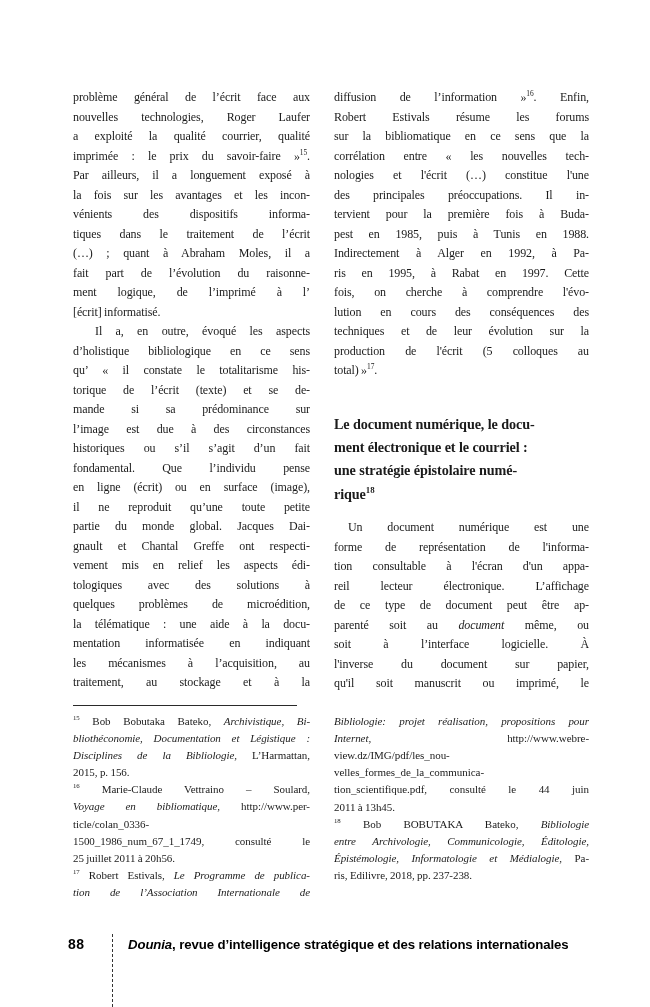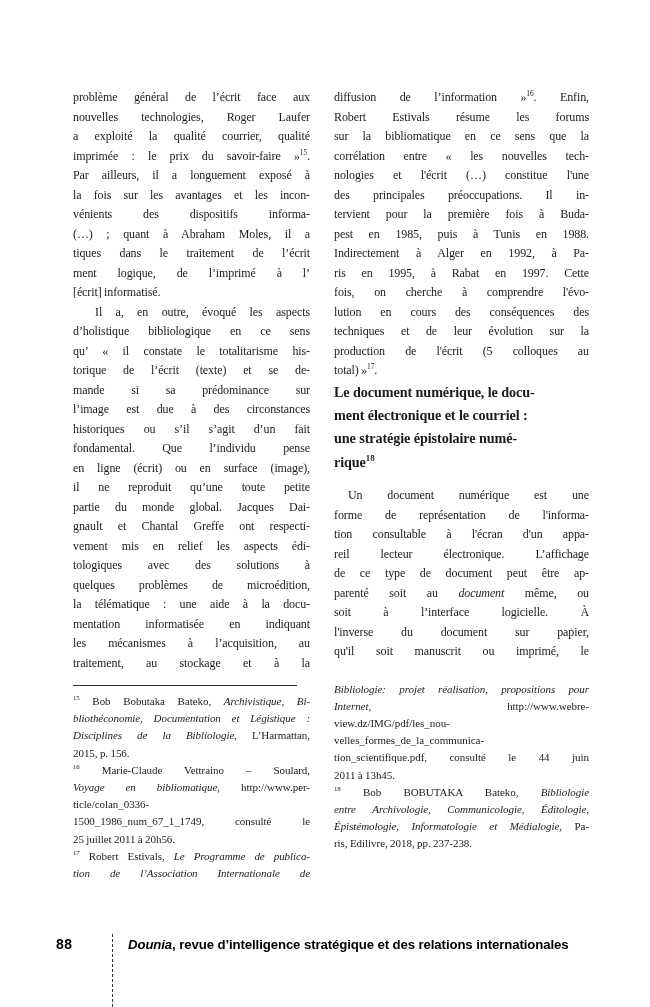--- a/index.html
+++ b/index.html
@@ -69,8 +69,8 @@
           <div class="line"><span>Par ailleurs, il a longuement exposé à</span></div>
           <div class="line"><span>la fois sur les avantages et les incon-</span></div>
           <div class="line"><span>vénients des dispositifs informa-</span></div>
+          <div class="line"><span>tiques dans le traitement de l’écrit</span></div>
           <div class="line"><span>(…) ; quant à Abraham Moles, il a</span></div>
-          <div class="line"><span>tiques dans le traitement de l’écrit</span></div>
           <div class="line"><span>ment logique, de l’imprimé à l’</span></div>
           <div class="line nj"><span>[écrit] informatisé.</span></div>
         </div>

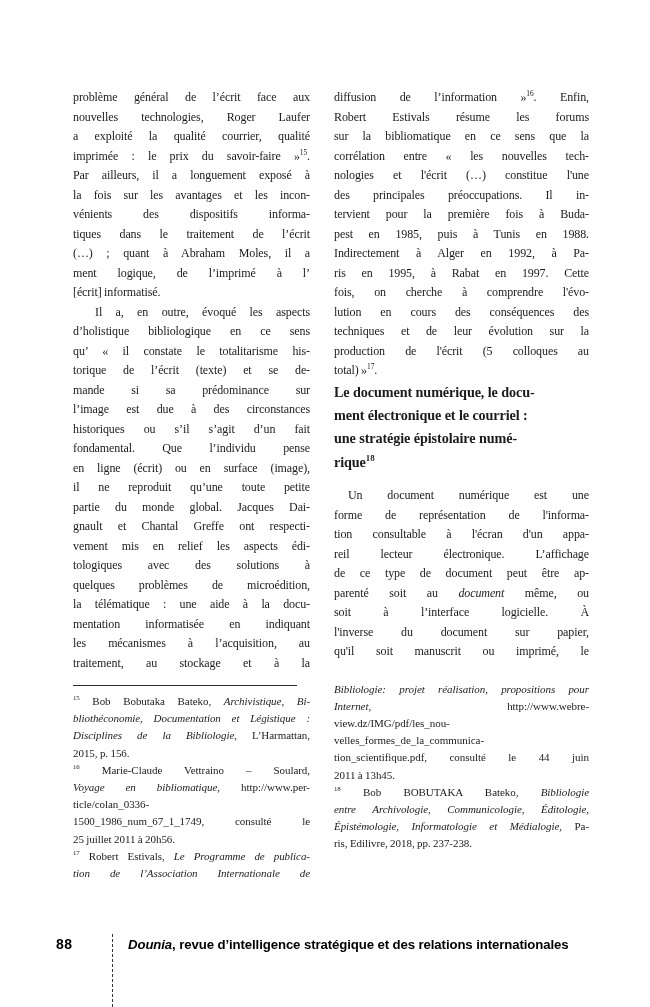--- a/index.html
+++ b/index.html
@@ -71,6 +71,7 @@
           <div class="line"><span>vénients des dispositifs informa-</span></div>
           <div class="line"><span>tiques dans le traitement de l’écrit</span></div>
           <div class="line"><span>(…) ; quant à Abraham Moles, il a</span></div>
+          <div class="line"><span>fait part de l’évolution du raisonne-</span></div>
           <div class="line"><span>ment logique, de l’imprimé à l’</span></div>
           <div class="line nj"><span>[écrit] informatisé.</span></div>
         </div>

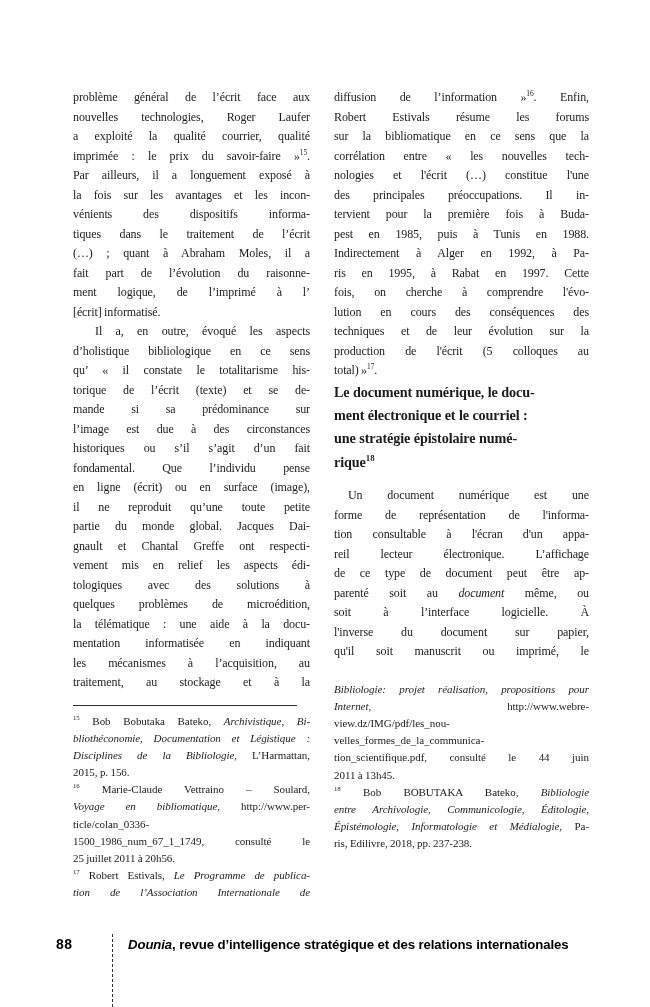--- a/index.html
+++ b/index.html
@@ -24,7 +24,7 @@
     font-weight:700;font-size:14.2px;line-height:23.4px;height:23.4px;
     text-align:left;text-align-last:left;letter-spacing:-0.1px;
   }
-  .heading{margin-bottom:12px;}
+  .heading{margin-top:32px;margin-bottom:12px;}
   .line.nj{text-align:center;text-align-last:left;}
   .line.ind{text-indent:22px;}
   .col-right .line.ind{text-indent:14px;}

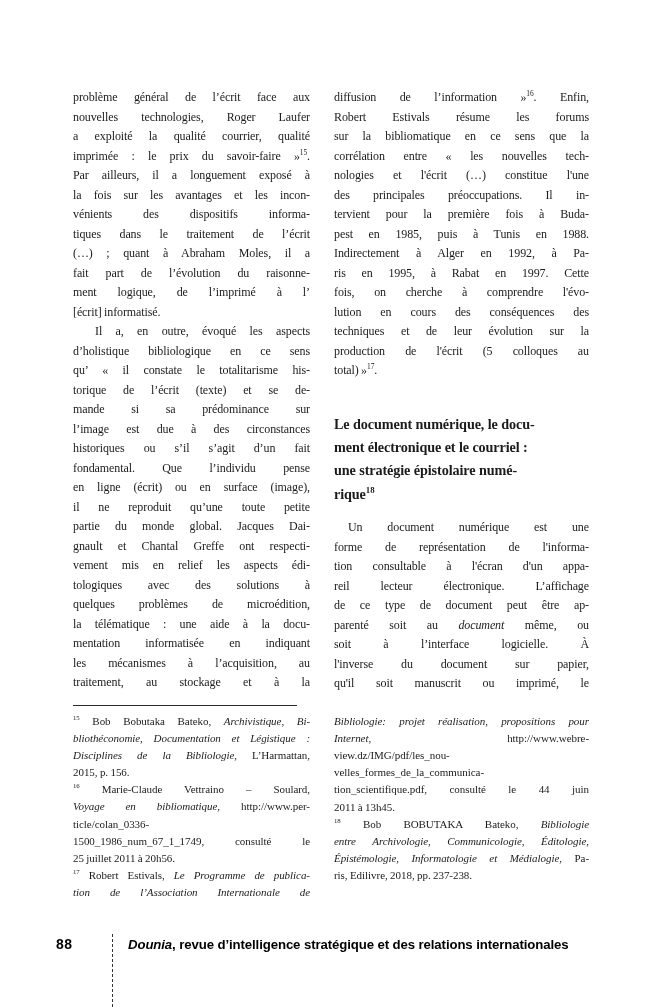--- a/index.html
+++ b/index.html
@@ -44,7 +44,7 @@
     position:absolute;left:0;top:936px;width:650px;height:24px;
     font-family:"Liberation Sans",sans-serif;font-weight:700;color:#000;
   }
-  .pagenum{position:absolute;left:56px;top:0;font-size:14px;letter-spacing:0.5px;}
+  .pagenum{position:absolute;left:68px;top:0;font-size:14px;letter-spacing:0.5px;}
   .footer-divider{
     position:absolute;left:112px;top:-2px;height:73px;width:0;
     border-left:1.5px dashed #333;

